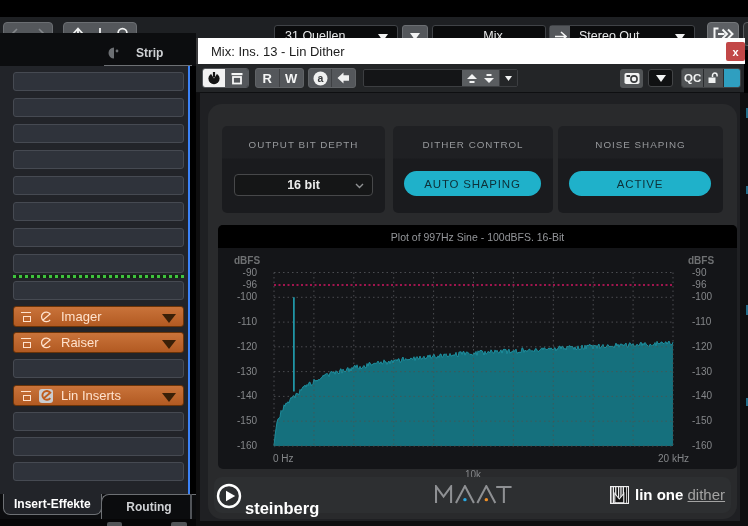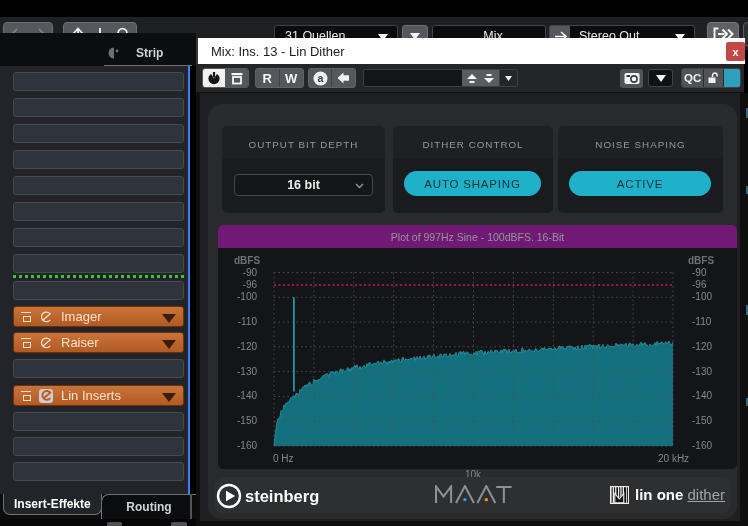--- a/index.html
+++ b/index.html
@@ -31,7 +31,7 @@
 .seclabel{position:absolute;top:13px;left:0;width:100%;text-align:center;color:#97999c;font-size:9.8px;letter-spacing:1px;}
 .cyanbtn{position:absolute;top:45px;height:25px;background:#1fb1ca;border-radius:13px;color:#0d3038;font-size:11.5px;letter-spacing:0.8px;display:flex;align-items:center;justify-content:center;}
 #chartpanel{position:absolute;left:10px;top:121px;width:519px;height:244px;background:#141518;border-radius:5px;}
-#chartHead{position:absolute;left:0;top:0;width:519px;height:23px;background:#701a75;border-radius:5px 5px 0 0;color:#94969a;font-size:10.5px;display:flex;align-items:center;justify-content:center;}
+#chartHead{position:absolute;left:0;top:0;width:519px;height:23px;background:#000000;border-radius:5px 5px 0 0;color:#94969a;font-size:10.5px;display:flex;align-items:center;justify-content:center;}
 #logobar{position:absolute;left:6px;top:373px;width:517px;height:36px;background:#2d2f31;border-radius:8px;}
 .plbtn{position:absolute;top:5px;height:19px;background:#515456;border-radius:3px;color:#f2f3f3;font-weight:bold;font-size:12px;display:flex;align-items:center;justify-content:center;}
 .ylab{position:absolute;width:34px;text-align:right;color:#85878a;font-size:10px;}

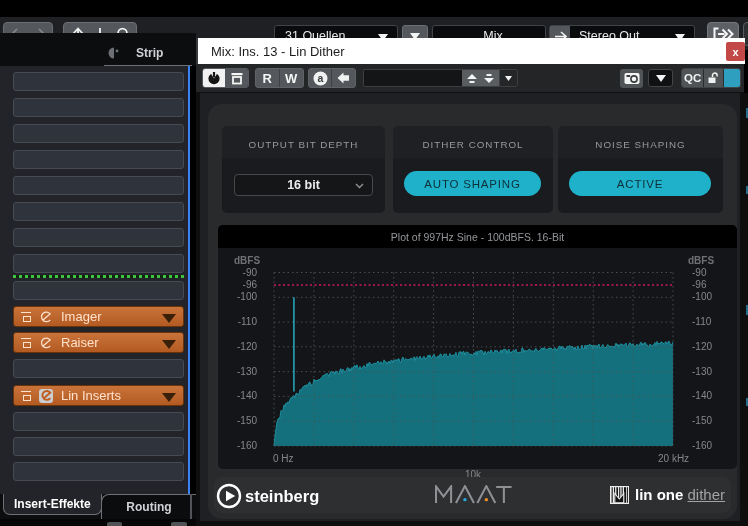--- a/index.html
+++ b/index.html
@@ -341,7 +341,7 @@
               <circle cx="13" cy="13" r="11" stroke="#fff" stroke-width="2.4" fill="none"></circle>
               <path d="M10 7.8 L19.2 13 L10 18.2 Z" fill="#fff"></path>
             </svg>
-        <span style="position:absolute;left:31px;top:10px;color:#fff;font-weight:bold;font-size:16.5px;">steinberg</span>
+        <span style="position:absolute;left:31px;top:22px;color:#fff;font-weight:bold;font-size:16.5px;">steinberg</span>
         <svg width="77" height="19" viewBox="0 0 90 22" style="position:absolute;left:221px;top:8px;">
 <g stroke="#8e9093" stroke-width="2.4" fill="none" stroke-linecap="butt" stroke-linejoin="miter">
 <path d="M1.2 21 L1.2 1.5 L10 13.5 L18.8 1.5 L18.8 21"></path>

